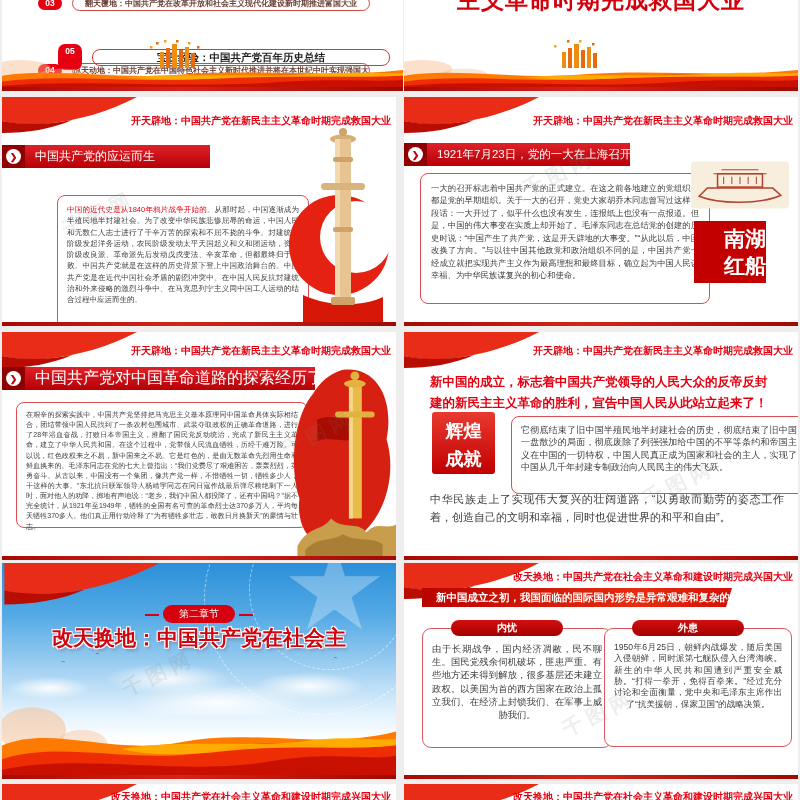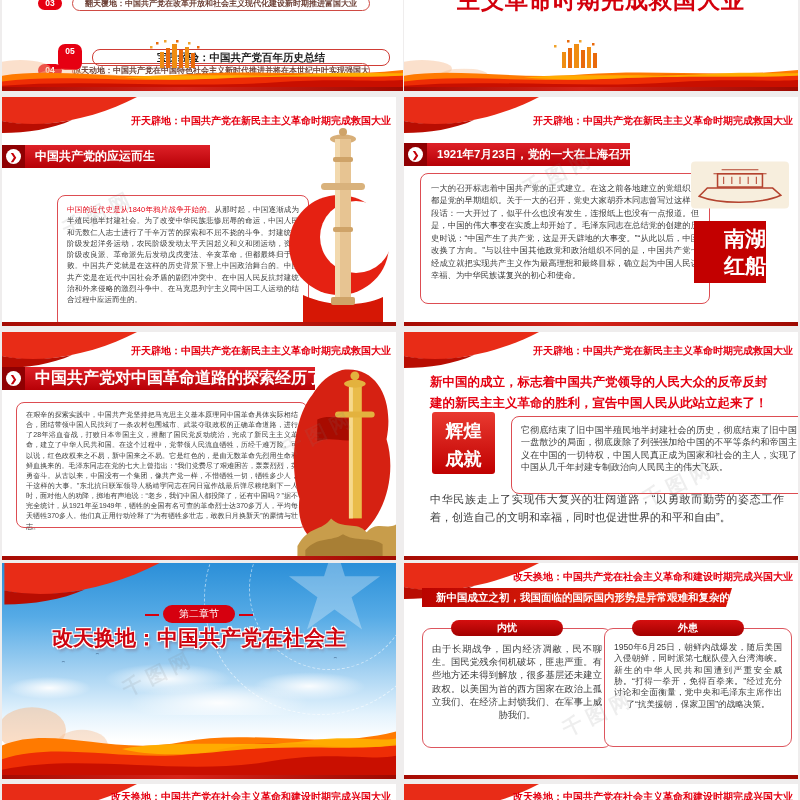--- a/index.html
+++ b/index.html
@@ -15,7 +15,7 @@
   .tbar .ticon{width:23px;background:#8f0002;display:flex;align-items:center;justify-content:center;flex:none;}
   .tbar .ticon .circ{width:15px;height:15px;border-radius:50%;background:#fff;color:#c40008;
         font-size:9px;font-weight:bold;display:flex;align-items:center;justify-content:center;}
-  .tbar .tlabel{background:linear-gradient(180deg,#de2128,#b70006);color:#fff;font-weight:bold;
+  .tbar .tlabel{background:linear-gradient(180deg,#de2128,#b70006);color:#fff;font-weight:normal;
         display:flex;align-items:center;padding:0 10px;white-space:nowrap;}
   .bodybox{position:absolute;background:#fff;border:1px solid #dd4d52;border-radius:8px;
         color:#3c3c3c;text-align:justify;}

